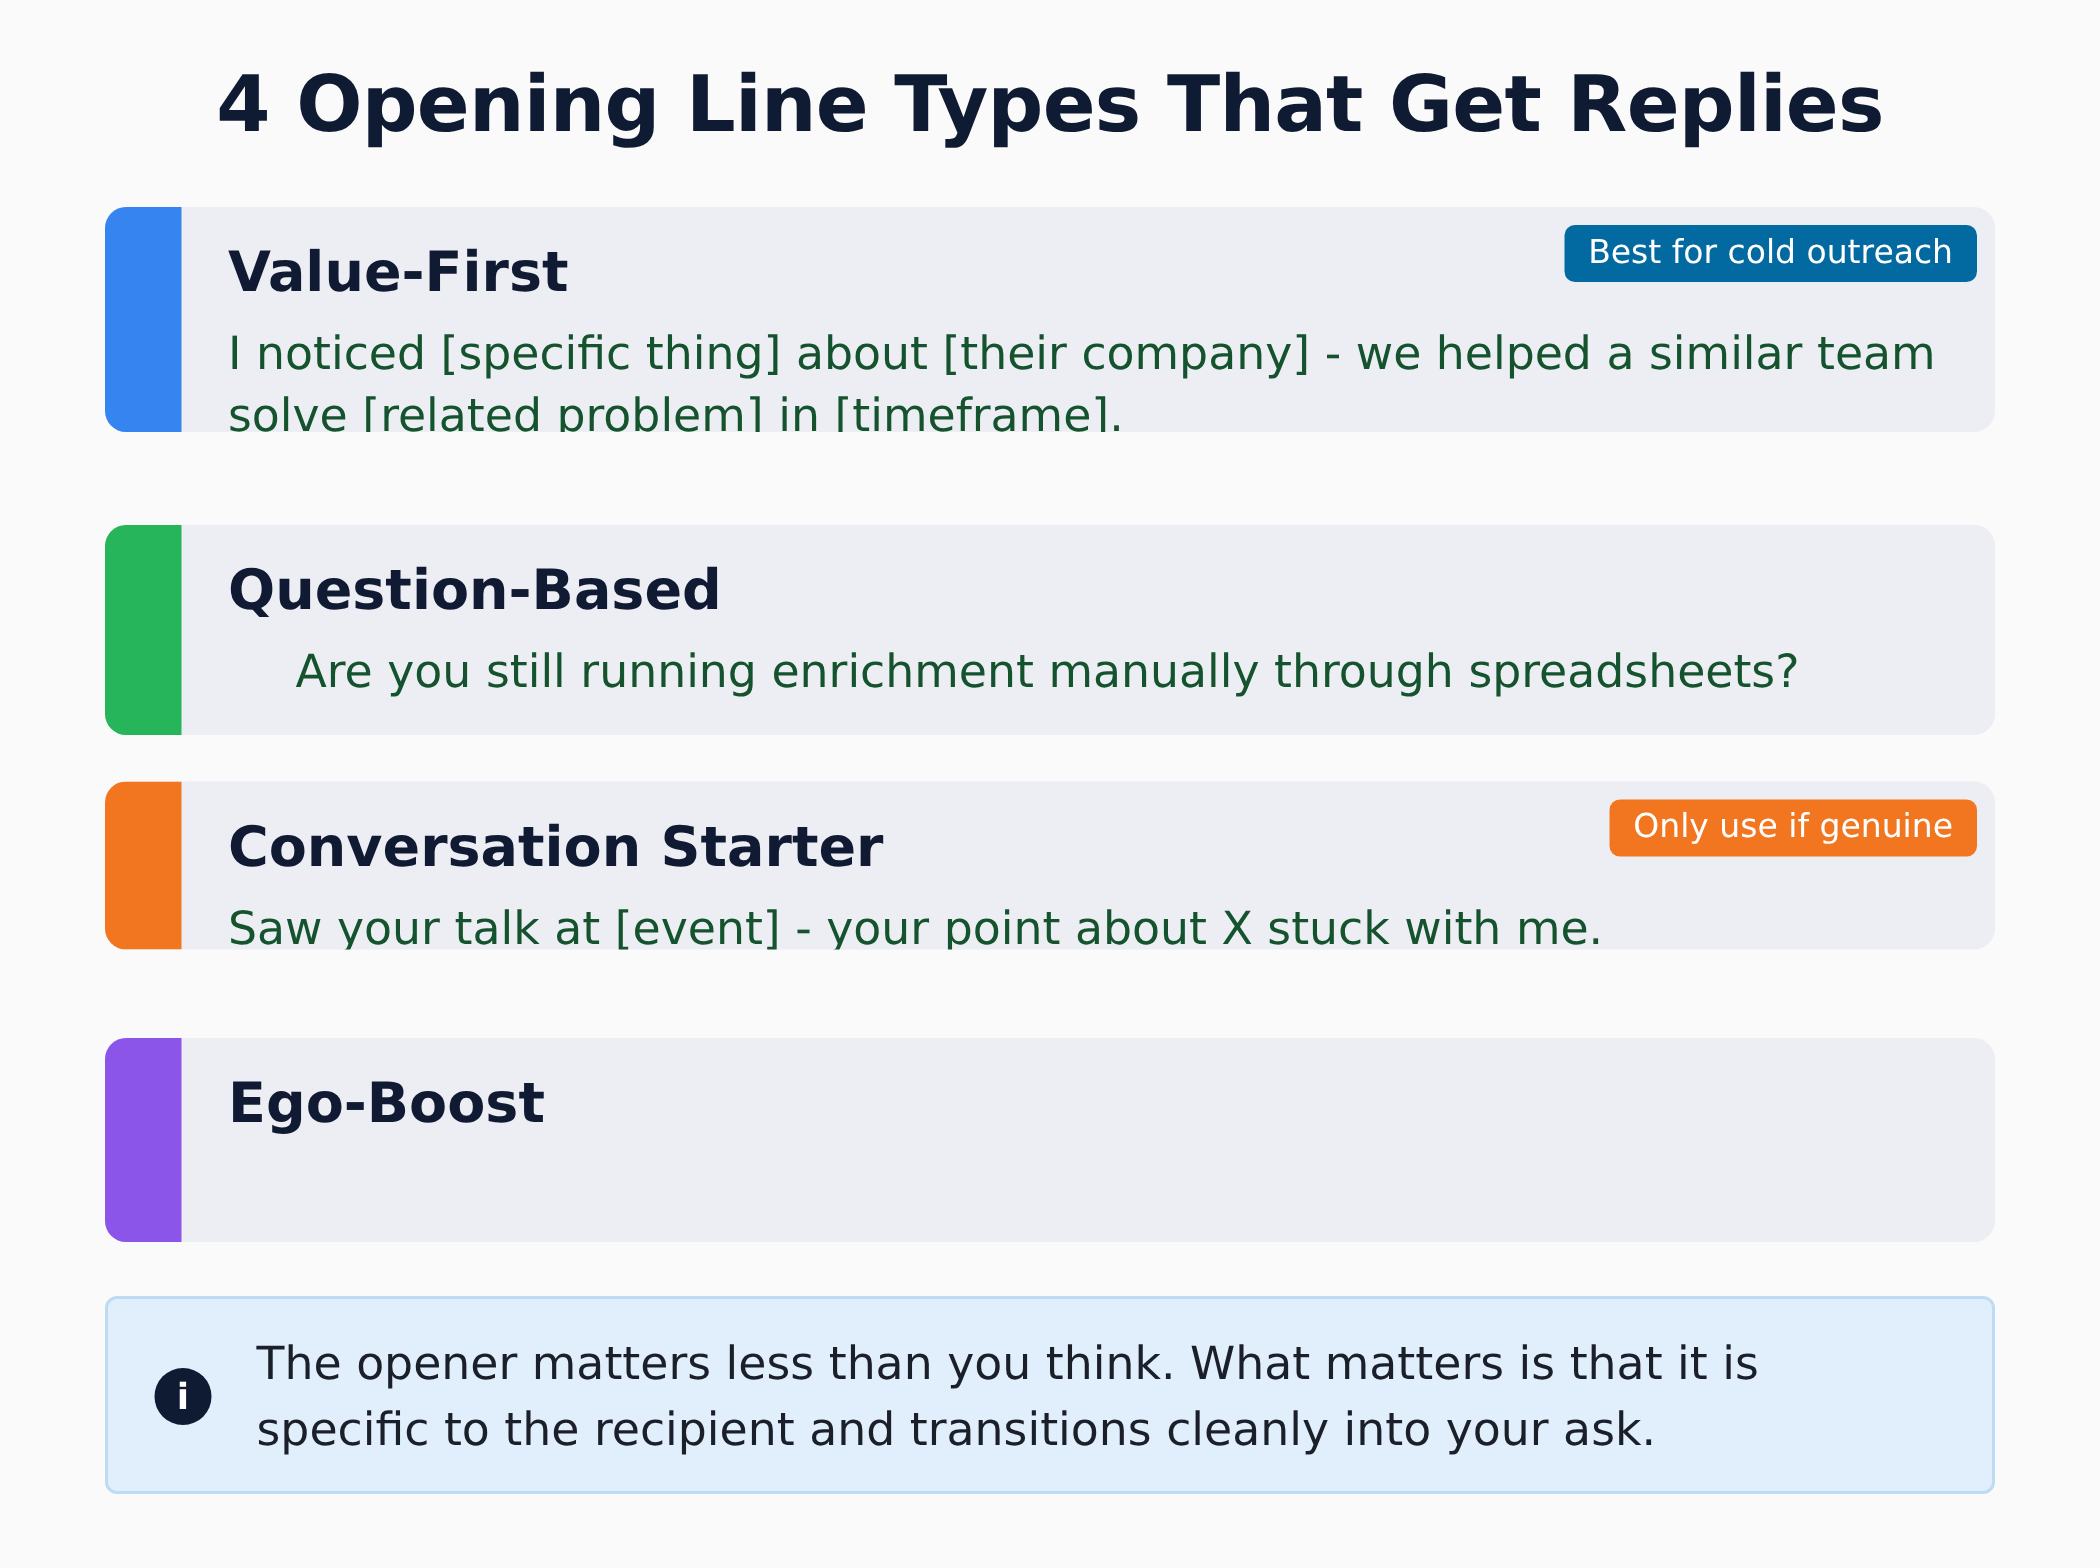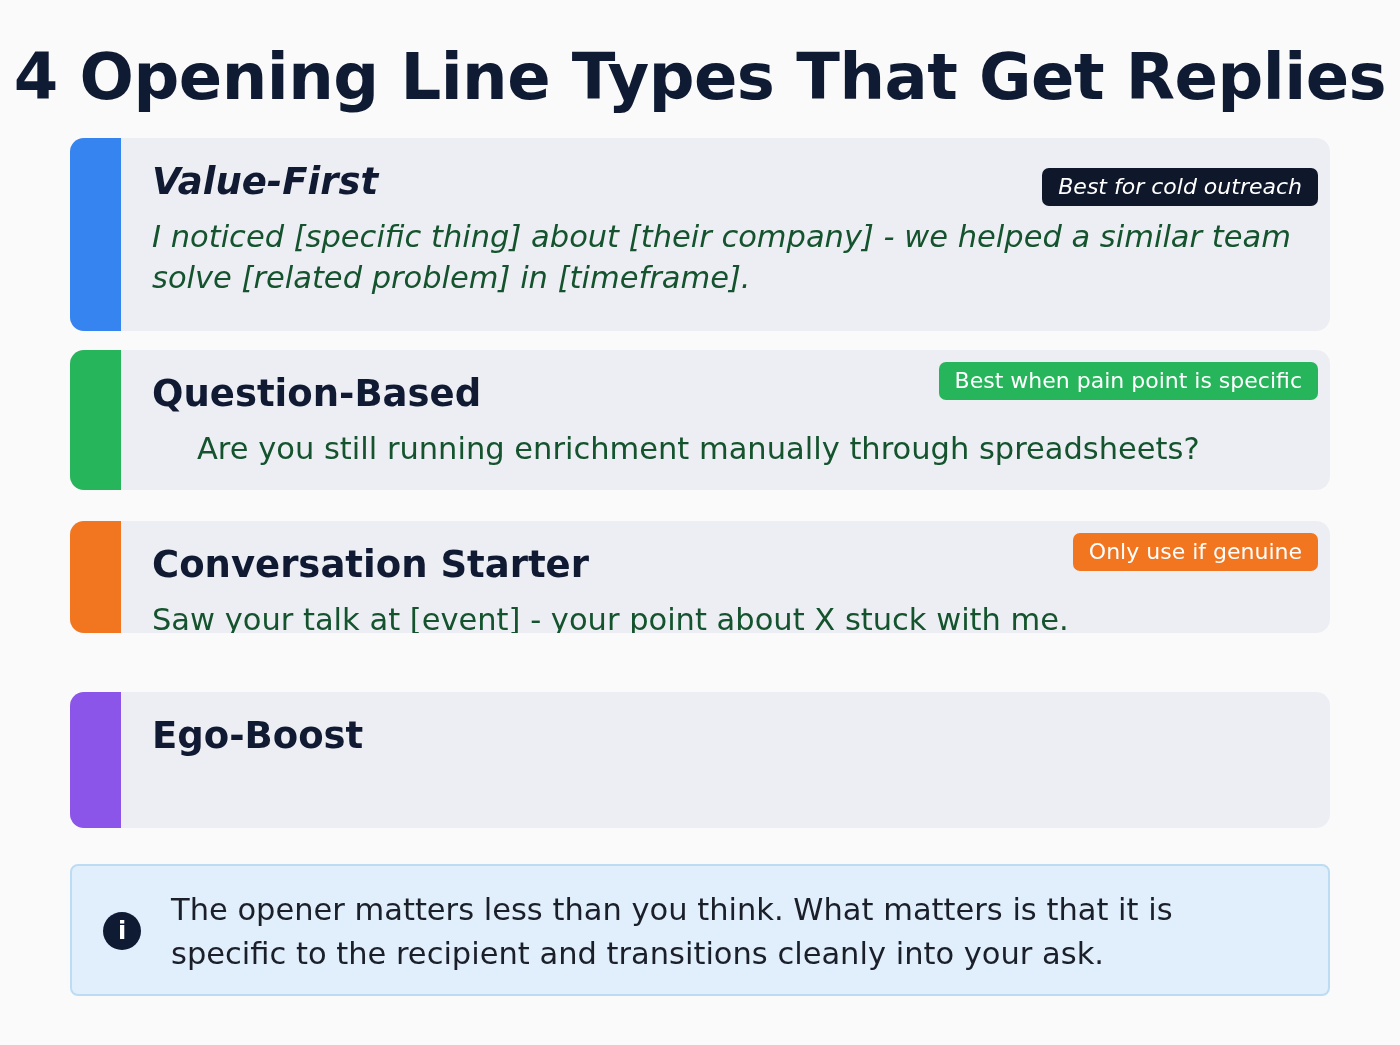--- a/index.html
+++ b/index.html
@@ -7,7 +7,7 @@
     body { font-family: "Liberation Sans", "DejaVu Sans", sans-serif; color: #111a33; position: relative; }
     .title {
       position: absolute; left: 0; right: 0; top: 40px; text-align: center;
-      font-family: "DejaVu Sans", sans-serif; font-weight: 700; font-size: 64px; color: #0f1a33; letter-spacing: -0.5px;
+      font-family: "DejaVu Sans", sans-serif; font-weight: 700; font-size: 52px; color: #0f1a33; letter-spacing: -0.5px;
     }
     .card {
       position: absolute; left: 70px; width: 1260px; background: #eceef3; border-radius: 14px; overflow: hidden;

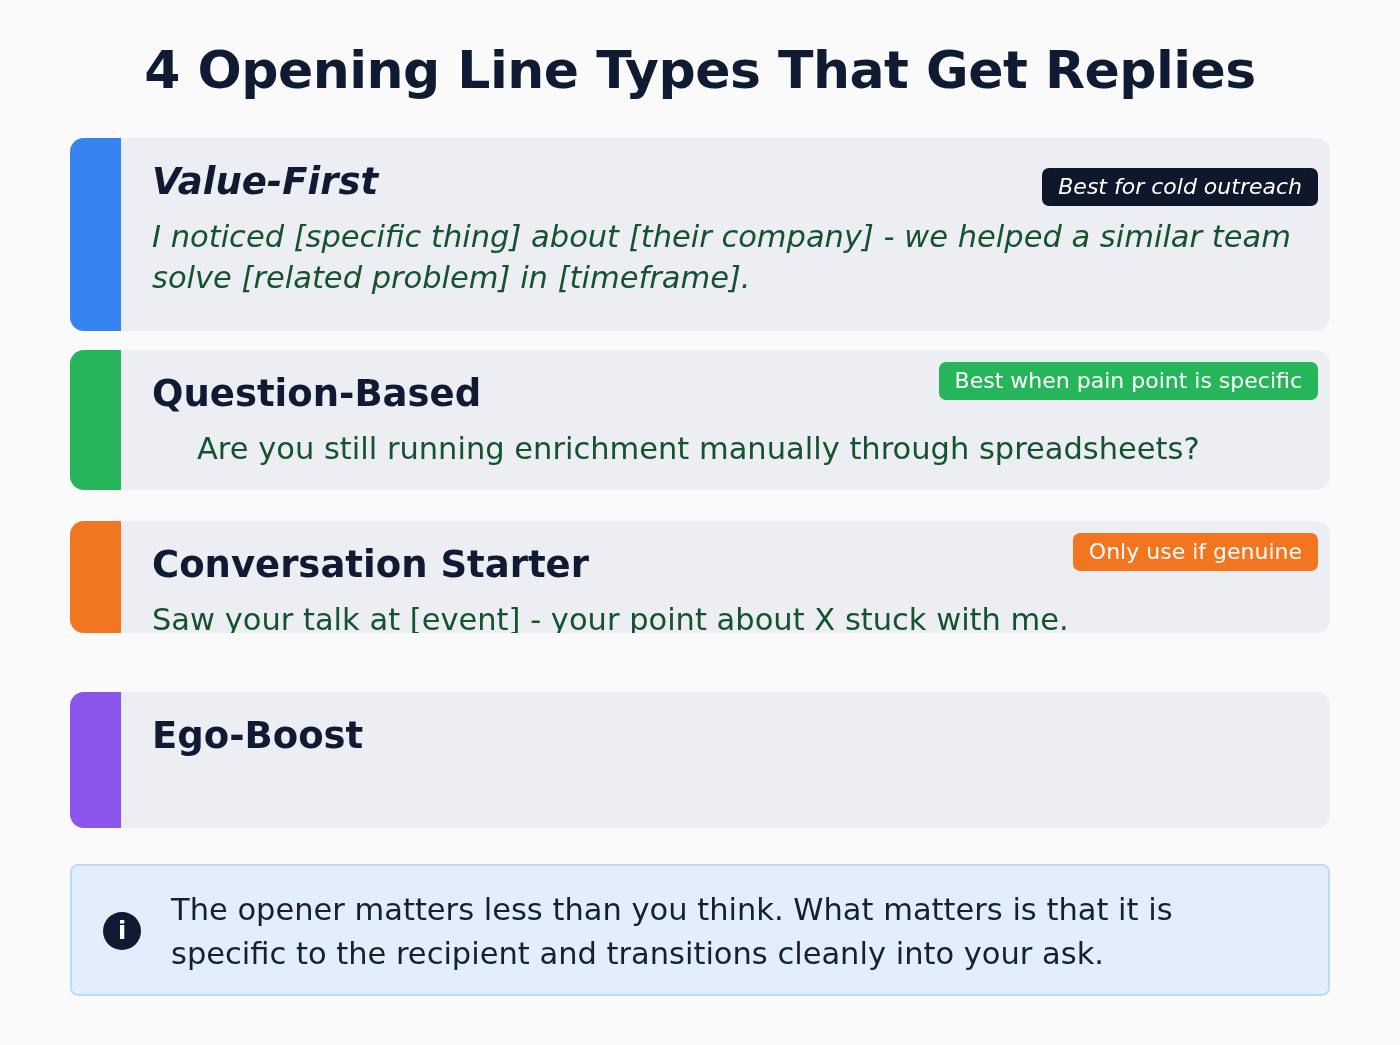--- a/index.html
+++ b/index.html
@@ -39,7 +39,7 @@
 
 <div class="title">4 Opening Line Types That Get Replies</div>
 
-<div class="card" style="top:138px;height:193px;font-style:italic;">
+<div class="card" style="top:138px;height:150px;">
   <div class="bar" style="background:#3584f0;"></div>
   <div class="heading" style="top:22px;">Value-First</div>
   <div class="body" style="top:78px;">I noticed [specific thing] about [their company] - we helped a similar team solve [related problem] in [timeframe].</div>

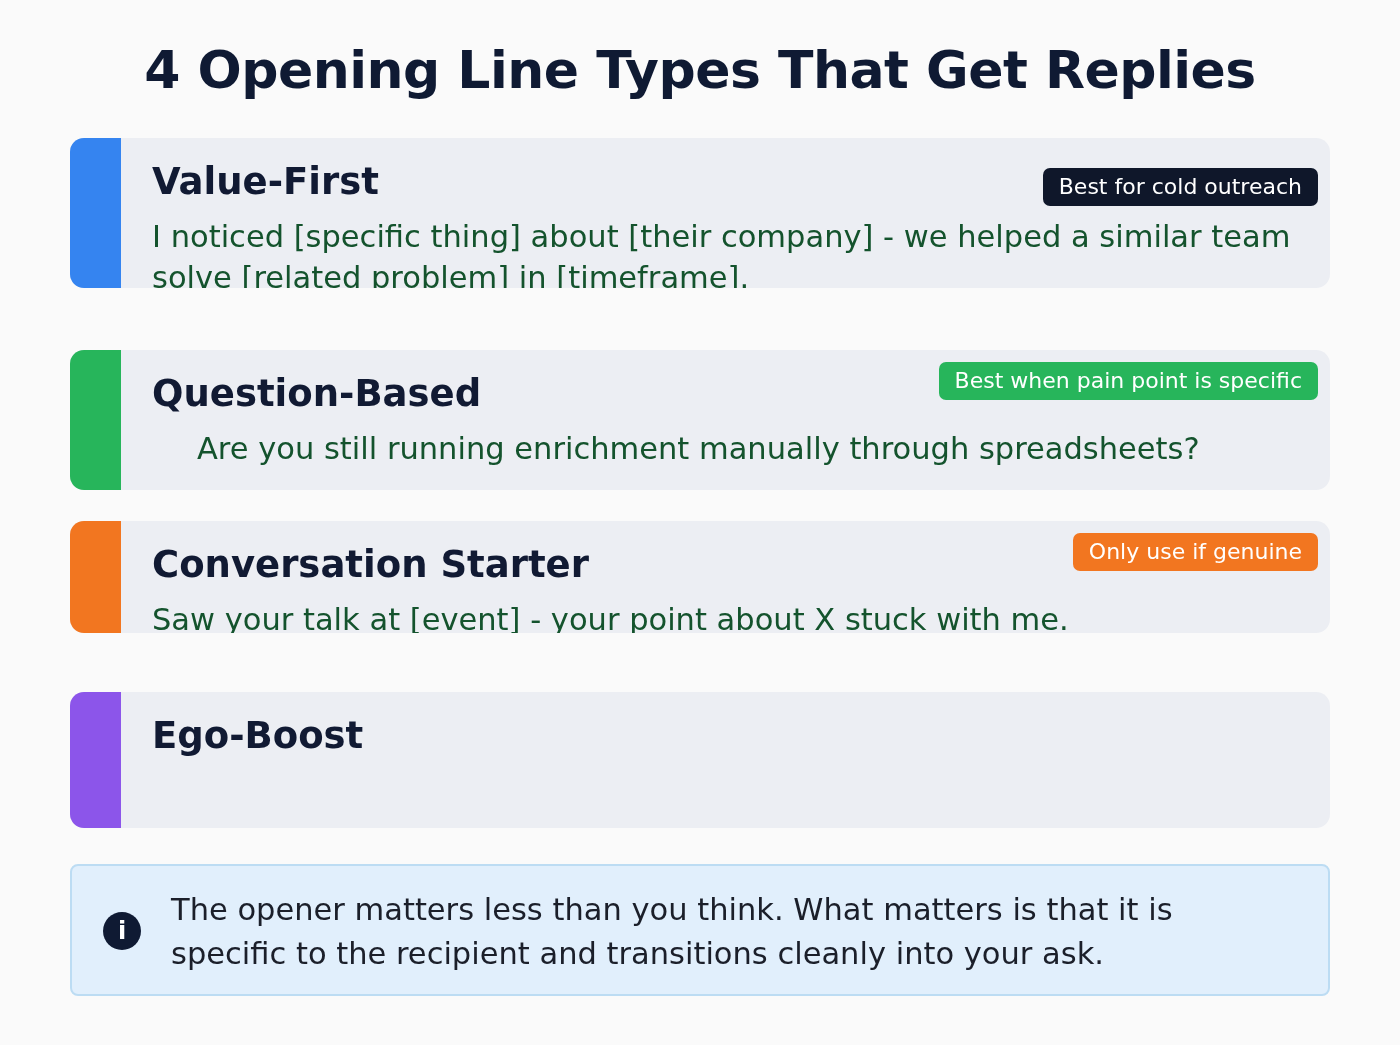--- a/index.html
+++ b/index.html
@@ -43,7 +43,7 @@
   <div class="bar" style="background:#3584f0;"></div>
   <div class="heading" style="top:22px;">Value-First</div>
   <div class="body" style="top:78px;">I noticed [specific thing] about [their company] - we helped a similar team solve [related problem] in [timeframe].</div>
-  <div class="badge" style="background:#0f172a;margin-top:18px;">Best for cold outreach</div>
+  <div class="badge" style="background:#0369a1;">Best for cold outreach</div>
 </div>
 
 <div class="card" style="top:350px;height:140px;">

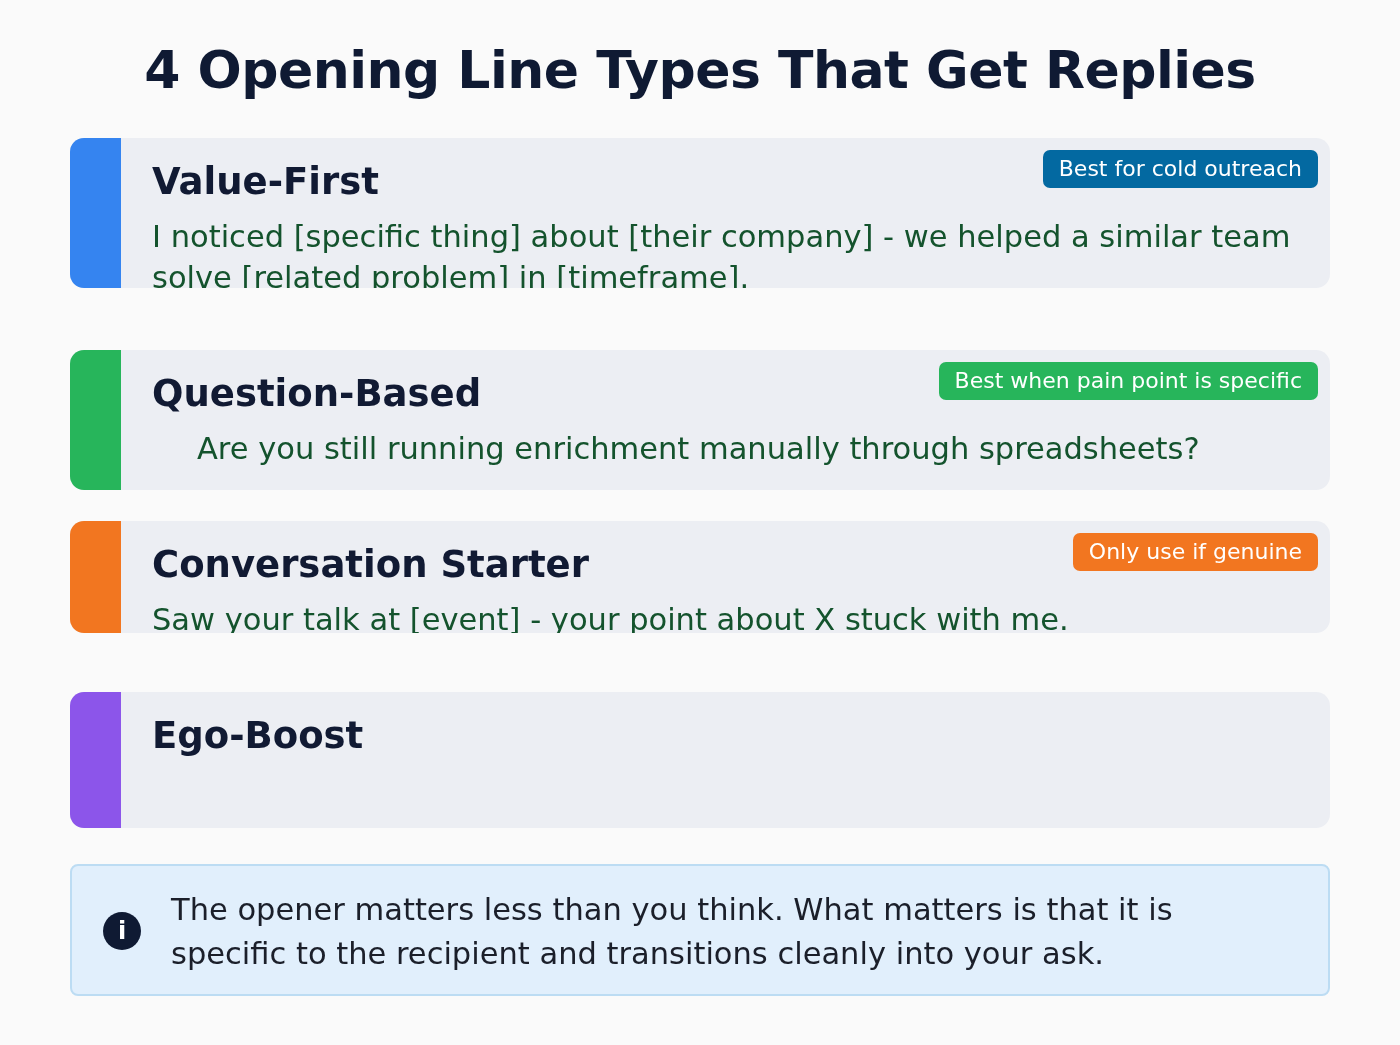--- a/index.html
+++ b/index.html
@@ -50,7 +50,6 @@
   <div class="bar" style="background:#27b55b;"></div>
   <div class="heading" style="top:22px;">Question-Based</div>
   <div class="body" style="top:78px;margin-left:45px;">Are you still running enrichment manually through spreadsheets?</div>
-  <div class="badge" style="background:#27b55b;">Best when pain point is specific</div>
 </div>
 
 <div class="card" style="top:521px;height:112px;">

